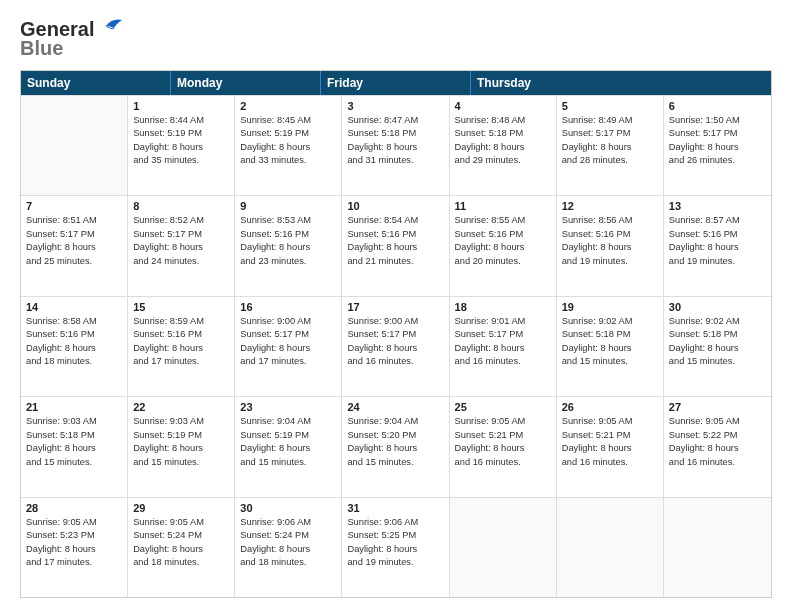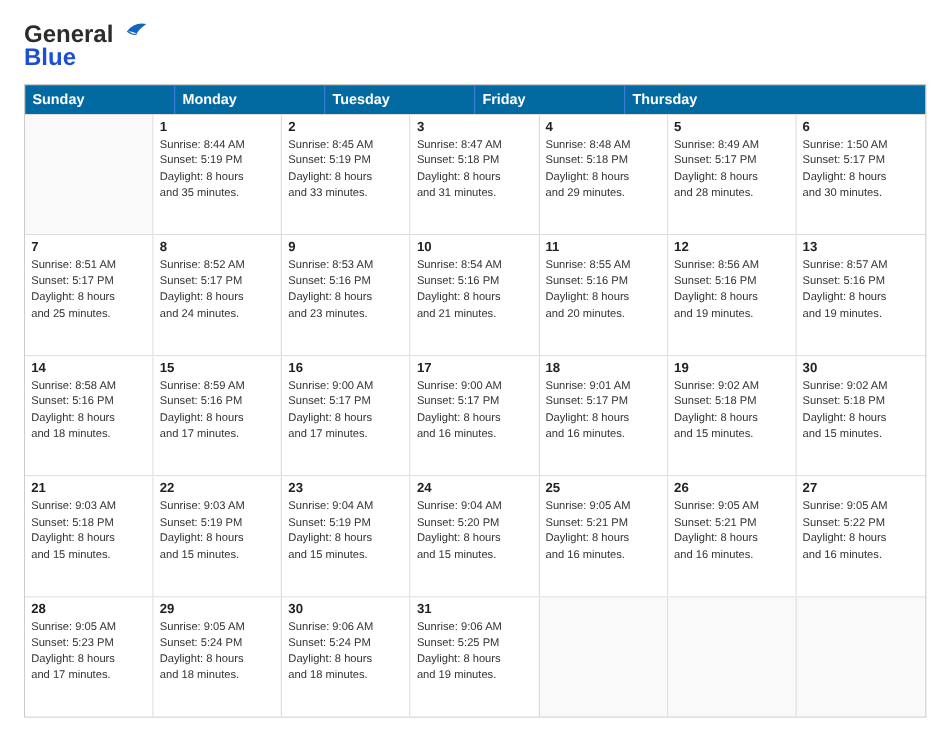--- a/index.html
+++ b/index.html
@@ -111,7 +111,7 @@
           <path d="M10 8 Q16 12 18 10" fill="none" stroke="#1565c0" stroke-width="1"></path>
         </svg>
       </div>
-      <div style="font-size:20px;font-weight:bold;color:#1d4ed8;margin-top:-4px;">Blue</div>
+      <div style="font-size:20px;font-weight:bold;color:#737373;margin-top:-4px;">Blue</div>
     </div>
     <div class="title-block">
       <div class="month-title"></div>

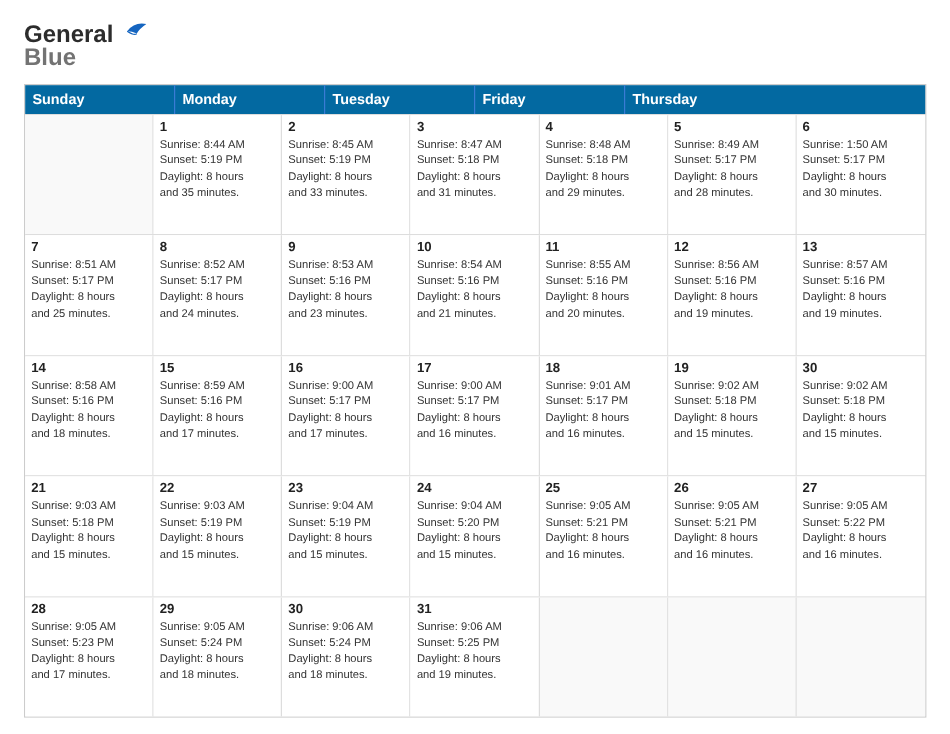--- a/index.html
+++ b/index.html
@@ -50,8 +50,8 @@
     }
     .cal-header-row {
       display: grid;
-      grid-template-columns: repeat(6, 1fr);
-      background: #0369a1;
+      grid-template-columns: repeat(5, 1fr);
+      background: #0c4a6e;
     }
     .cal-header-cell {
       color: #fff;

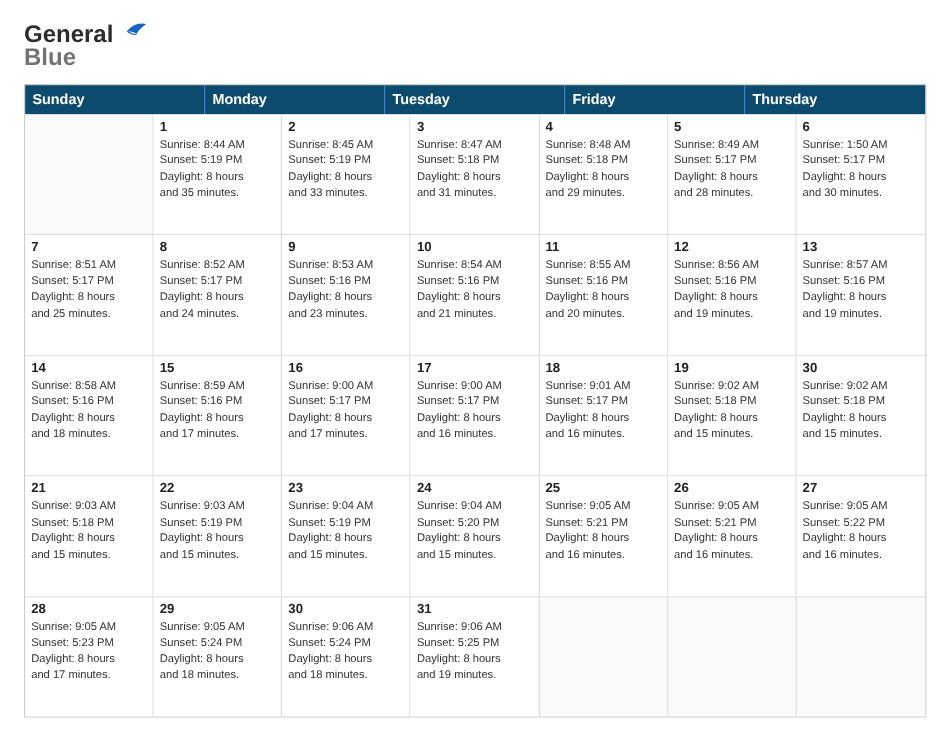--- a/index.html
+++ b/index.html
@@ -123,7 +123,6 @@
     <div class="cal-header-row">
     <div class="cal-header-cell">Sunday</div>
         <div class="cal-header-cell">Monday</div>
-        <div class="cal-header-cell">Tuesday</div>
         <div class="cal-header-cell">Friday</div>
         <div class="cal-header-cell">Thursday</div>
       </div>

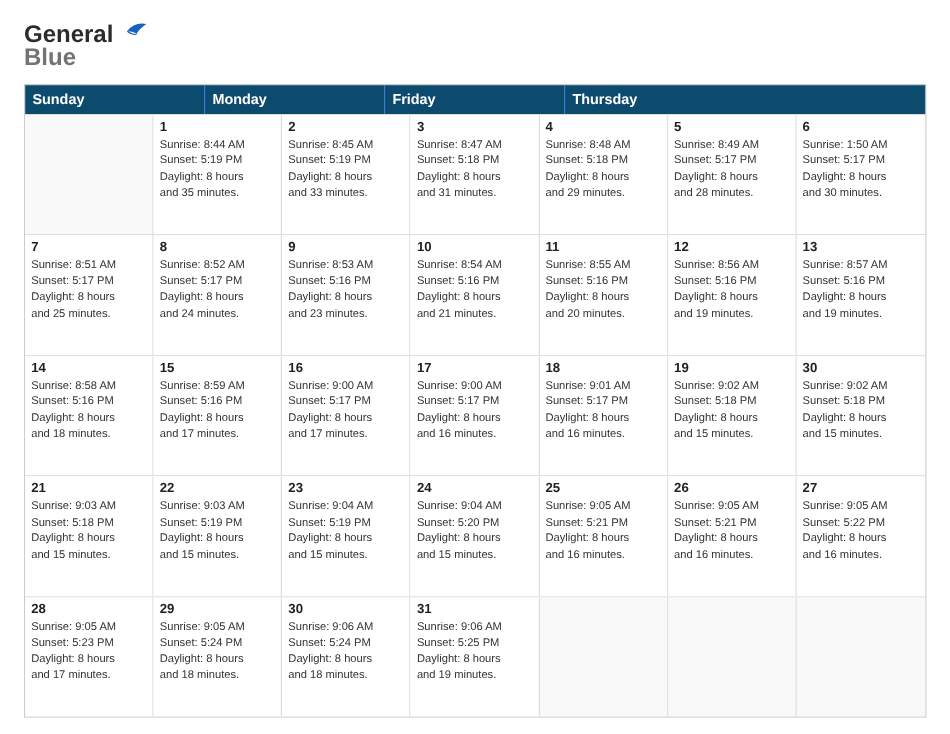--- a/index.html
+++ b/index.html
@@ -169,7 +169,7 @@
             <div class="cell-line">Sunrise: 1:50 AM</div>
             <div class="cell-line">Sunset: 5:17 PM</div>
             <div class="cell-line">Daylight: 8 hours</div>
-            <div class="cell-line">and 30 minutes.</div>
+            <div class="cell-line">and 26 minutes.</div>
           </div>
         </div>
         <div class="cal-row">

